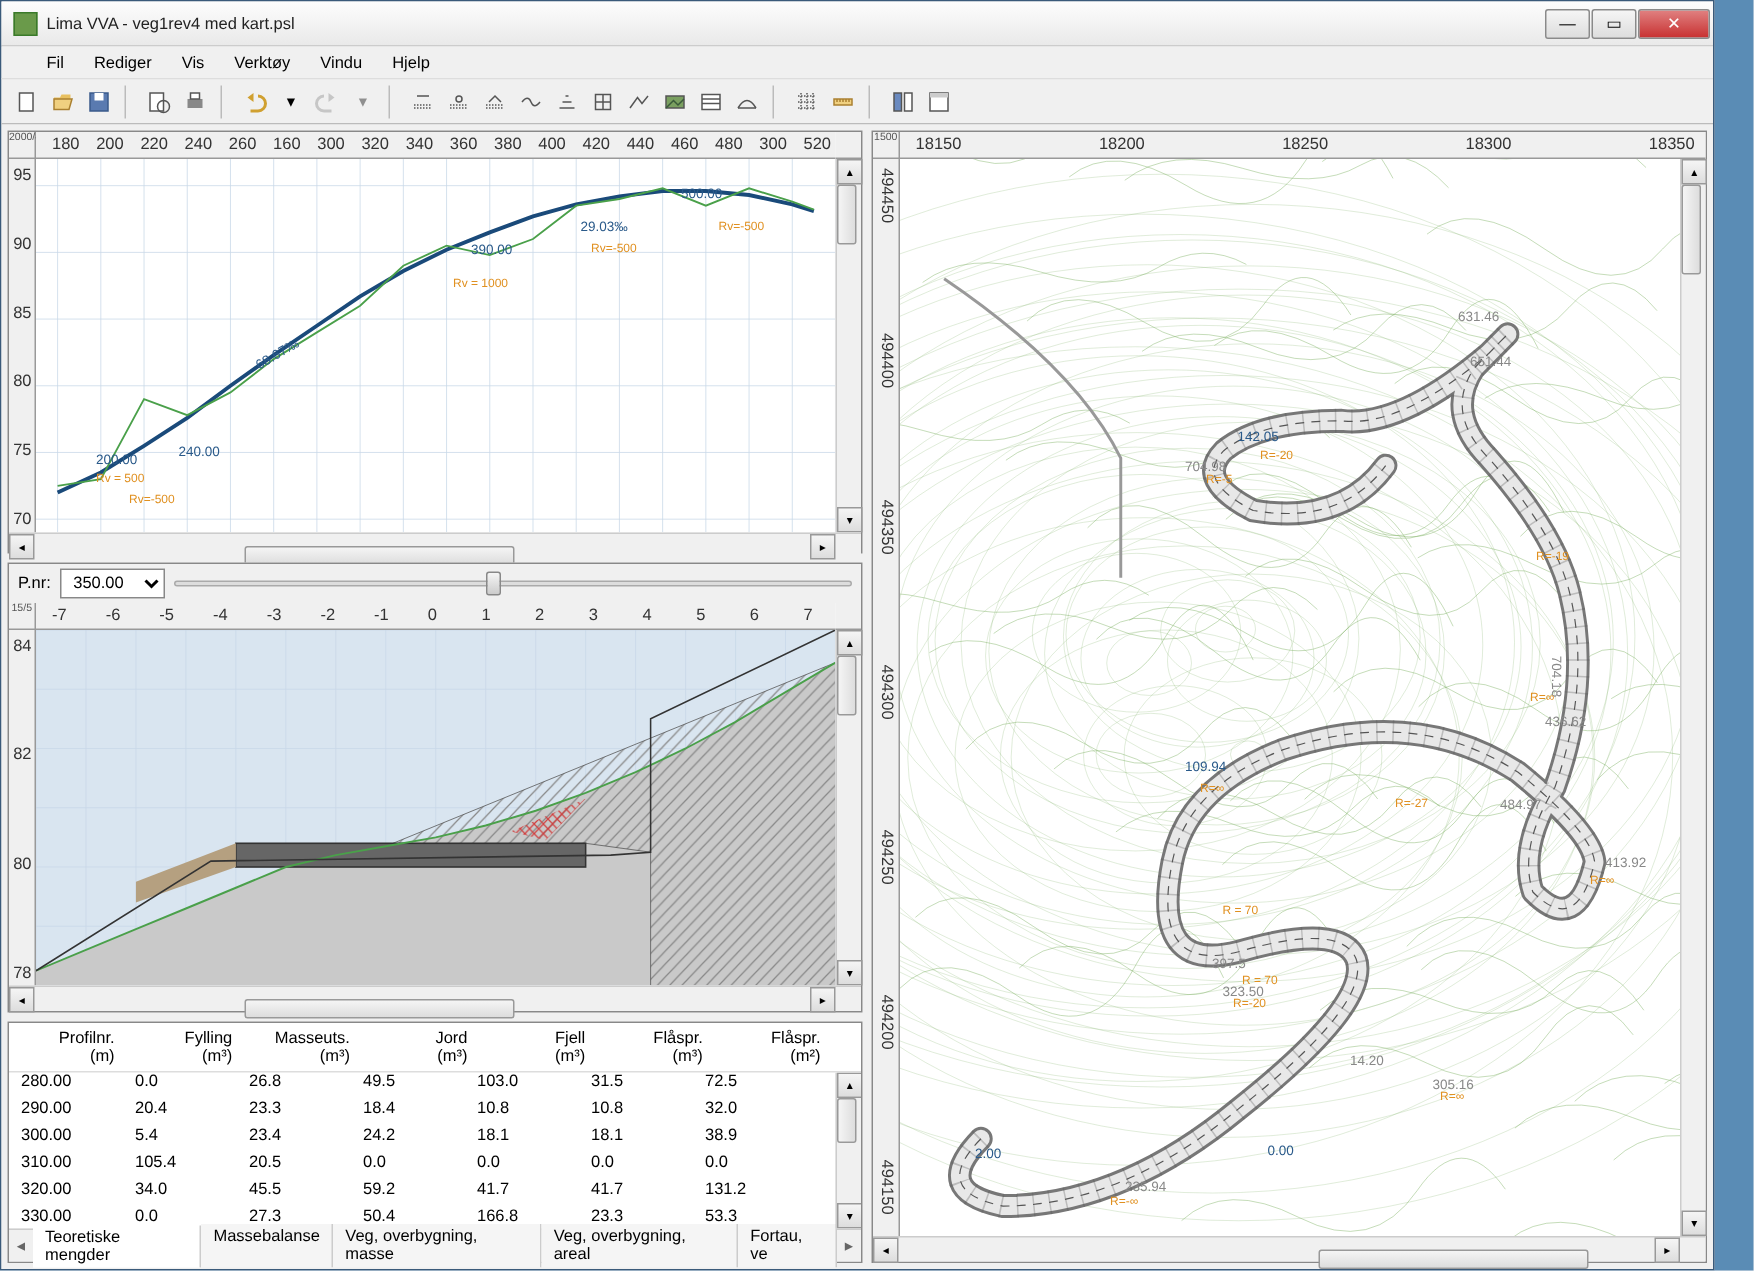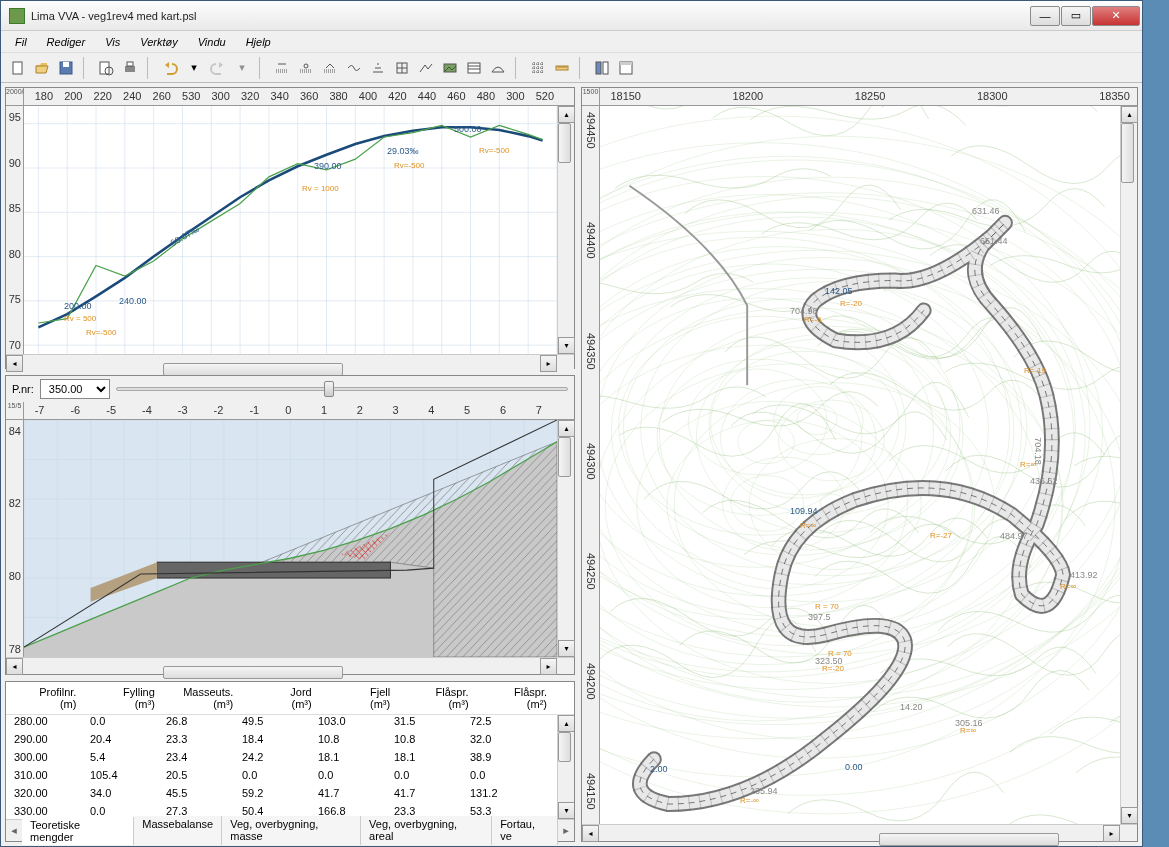--- a/index.html
+++ b/index.html
@@ -11,7 +11,7 @@
 .win-buttons { display: flex; }
 .win-btn { width: 30px; height: 20px; margin-left: 1px; display: flex; align-items: center; justify-content: center; border: 1px solid #8a8a8a; background: linear-gradient(to bottom, #f5f5f5, #ddd); border-radius: 2px; }
 .win-btn.close { background: linear-gradient(to bottom, #e08080, #c83232); color: #fff; width: 48px; }
-.menubar { height: 22px; background: #f0f0f0; display: flex; align-items: center; padding: 0 4px; border-bottom: 1px solid #ddd; font-style: italic; }
+.menubar { height: 22px; background: #f0f0f0; display: flex; align-items: center; padding: 0 20px; border-bottom: 1px solid #ddd; }
 .menu-item { padding: 2px 10px; cursor: default; }
 .toolbar { height: 30px; background: #f0f0f0; display: flex; align-items: center; padding: 2px 6px; border-bottom: 1px solid #bbb; gap: 2px; }
 .tool-btn { width: 22px; height: 22px; display: flex; align-items: center; justify-content: center; border-radius: 2px; }

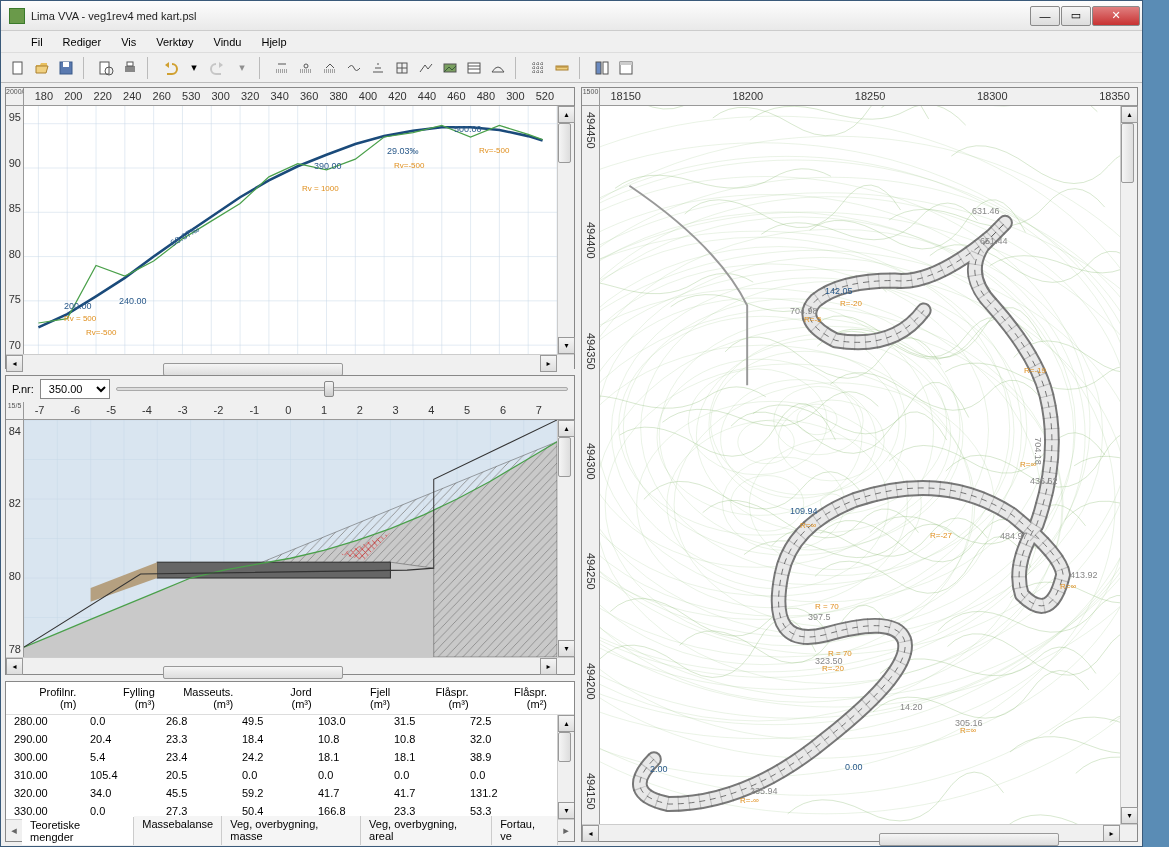--- a/index.html
+++ b/index.html
@@ -220,7 +220,7 @@
               <span style="left: 13.0588%;">220</span>
               <span style="left: 18.5882%; text-align: right;">240</span>
               <span style="left: 24.1176%;">260</span>
-              <span style="left: 29.6471%;">530</span>
+              <span style="left: 29.6471%;">160</span>
               <span style="left: 35.1765%;">300</span>
               <span style="left: 40.7059%;">320</span>
               <span style="left: 46.2353%;">340</span>

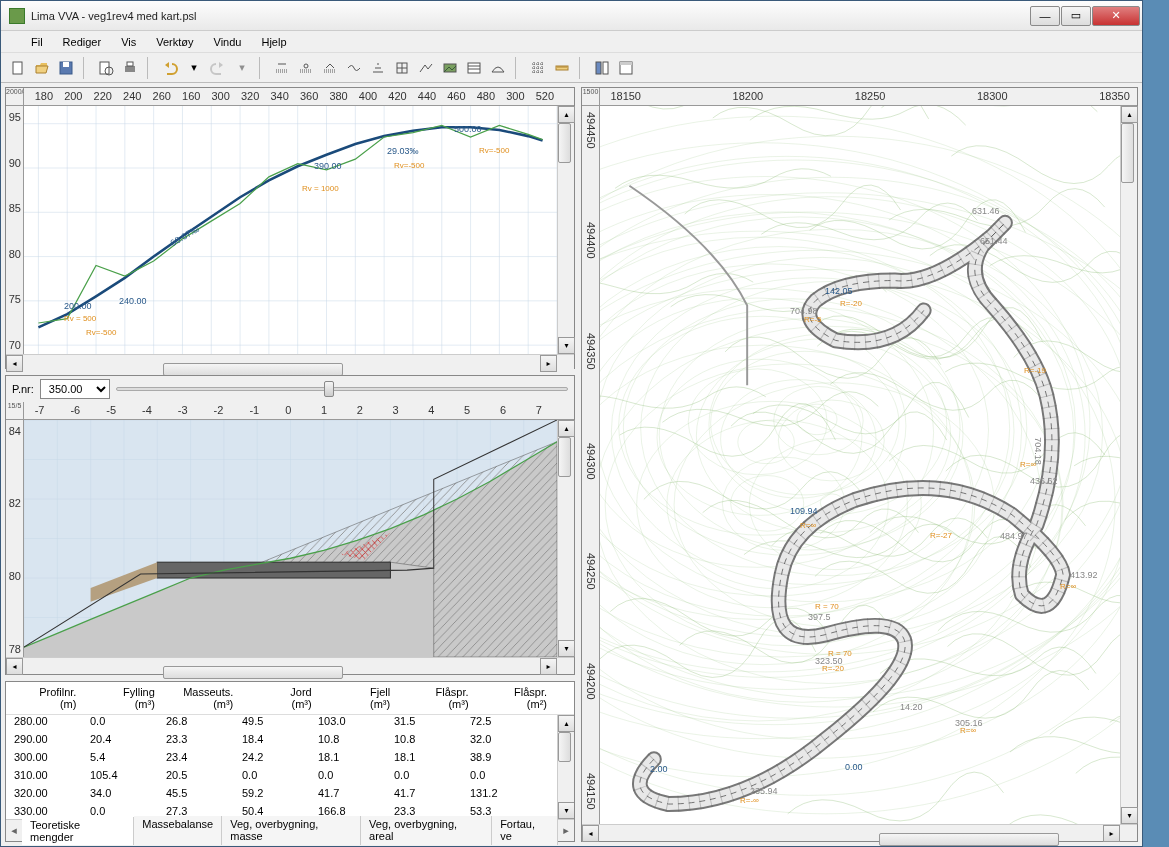--- a/index.html
+++ b/index.html
@@ -664,7 +664,7 @@
               <div class="annot" style="left: 400px; top: 425px; color: rgb(136, 136, 136);">484.97</div>
               <div class="annot" style="left: 190px; top: 400px;">109.94</div>
               <div class="annot" style="left: 460px; top: 464px; color: rgb(136, 136, 136); margin-left: 10px;">413.92</div>
-              <div class="annot" style="left: 208px; top: 506px; color: rgb(136, 136, 136); text-align: center;">397.5</div>
+              <div class="annot" style="left: 208px; top: 531px; color: rgb(136, 136, 136); text-align: center;">397.5</div>
               <div class="annot" style="left: 215px; top: 550px; color: rgb(136, 136, 136);">323.50</div>
               <div class="annot" style="left: 150px; top: 680px; color: rgb(136, 136, 136);">235.94</div>
               <div class="annot" style="left: 355px; top: 612px; color: rgb(136, 136, 136);">305.16</div>

